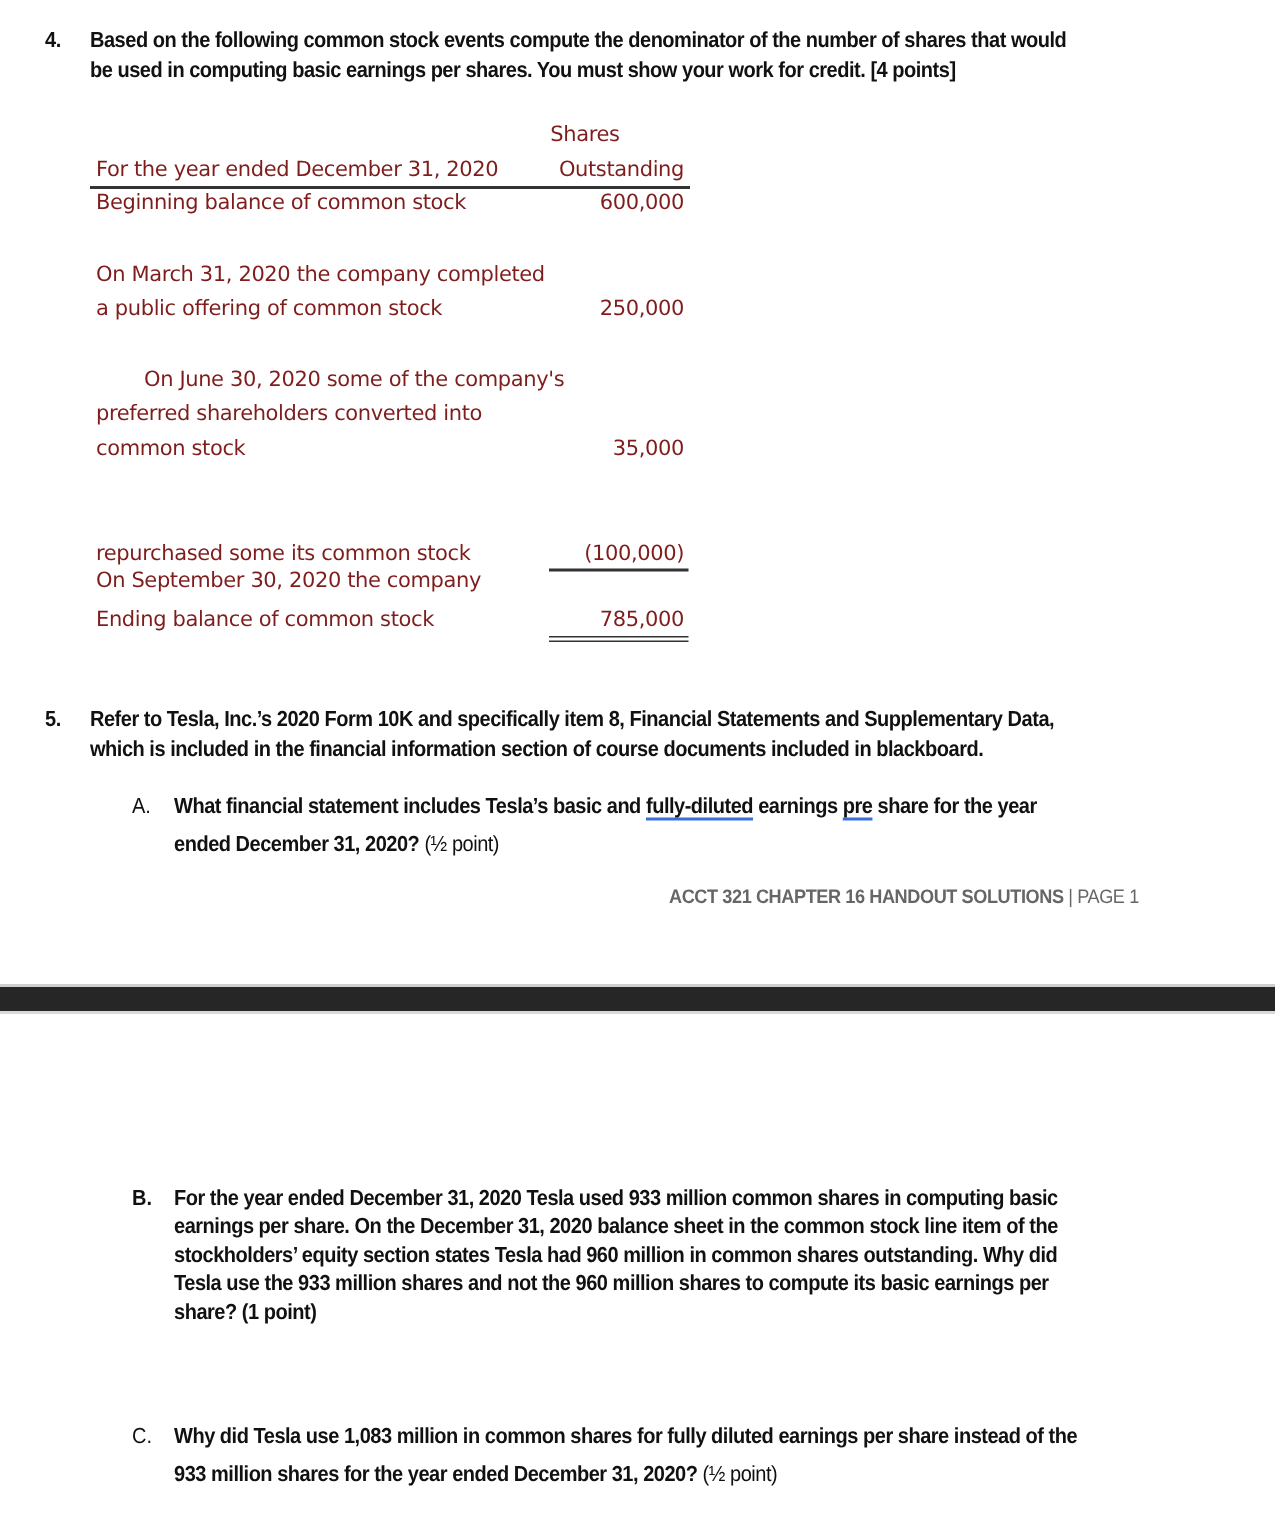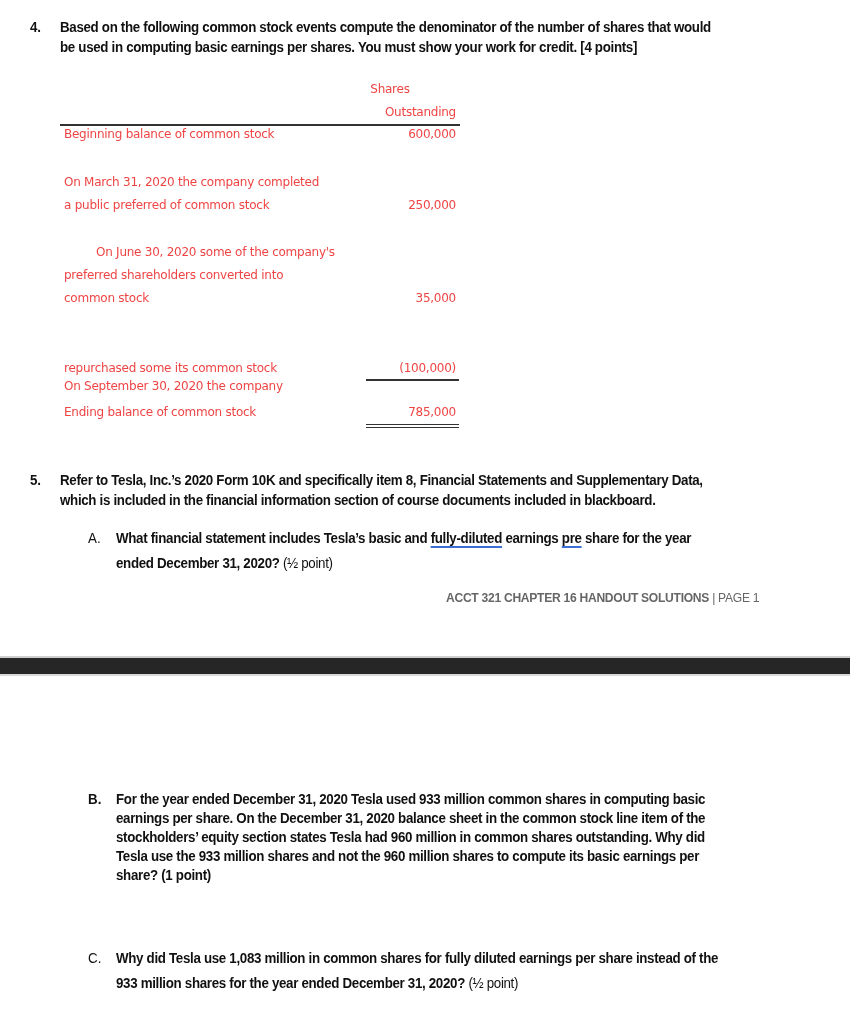--- a/index.html
+++ b/index.html
@@ -14,7 +14,7 @@
   .normal { font-weight: normal; }
   .spell { text-decoration: underline; text-decoration-color: #3b6fd6; text-decoration-thickness: 1.5px; text-underline-offset: 3px; }
 
-  .tbl { position: absolute; font-family: "DejaVu Sans", sans-serif; font-size: 12px; color: #ef4444; }
+  .tbl { position: absolute; font-family: "DejaVu Sans", sans-serif; font-size: 14px; color: #7f1d1d; }
   .tbl .lbl { position: absolute; left: 64px; white-space: nowrap; letter-spacing: -0.25px; }
   .tbl .val { position: absolute; right: 0; text-align: right; white-space: nowrap; letter-spacing: -0.25px; }
   .col { position: absolute; left: 0; width: 456px; }

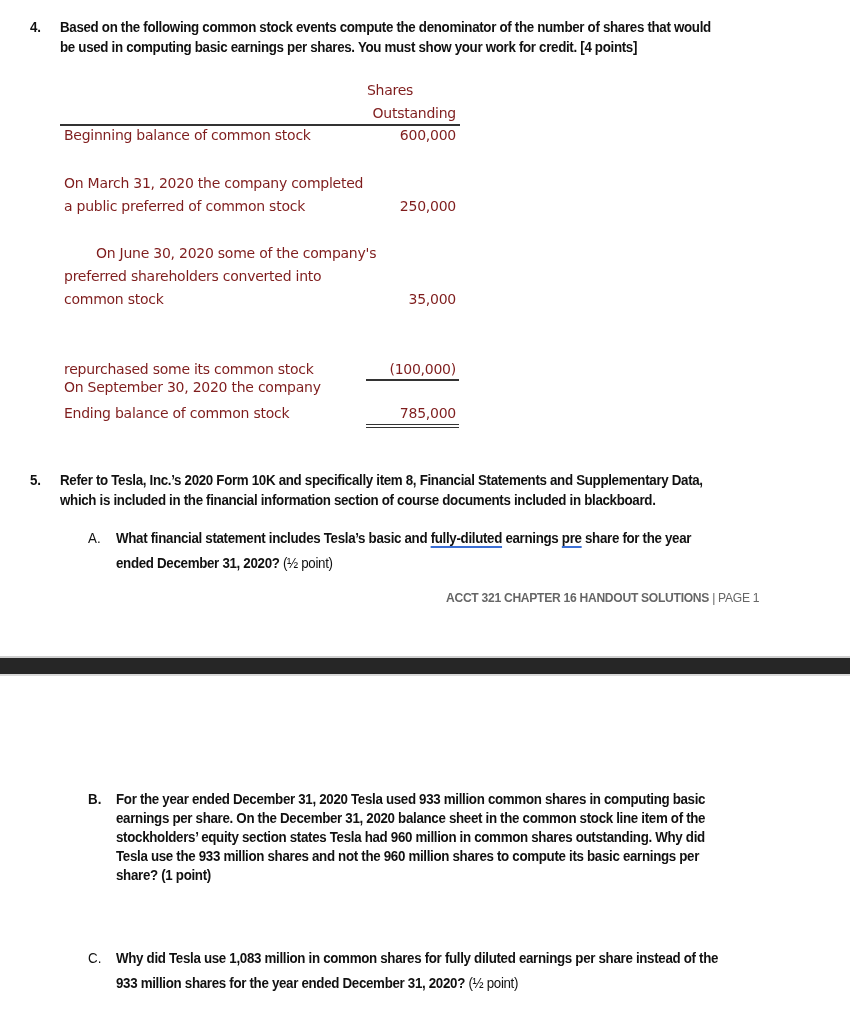--- a/index.html
+++ b/index.html
@@ -42,6 +42,7 @@
     <div class="val" style="top:82px; right:6px; width:120px; text-align:center; left:auto;">Shares</div>
     <div class="val" style="top:105px; right:0;">Outstanding</div>
   </div>
+  <div class="lbl" style="top:105px;">For the year ended December 31, 2020</div>
   <div class="hr-line" style="left:60px; top:124px; width:400px; height:1.5px;"></div>
 
   <div>

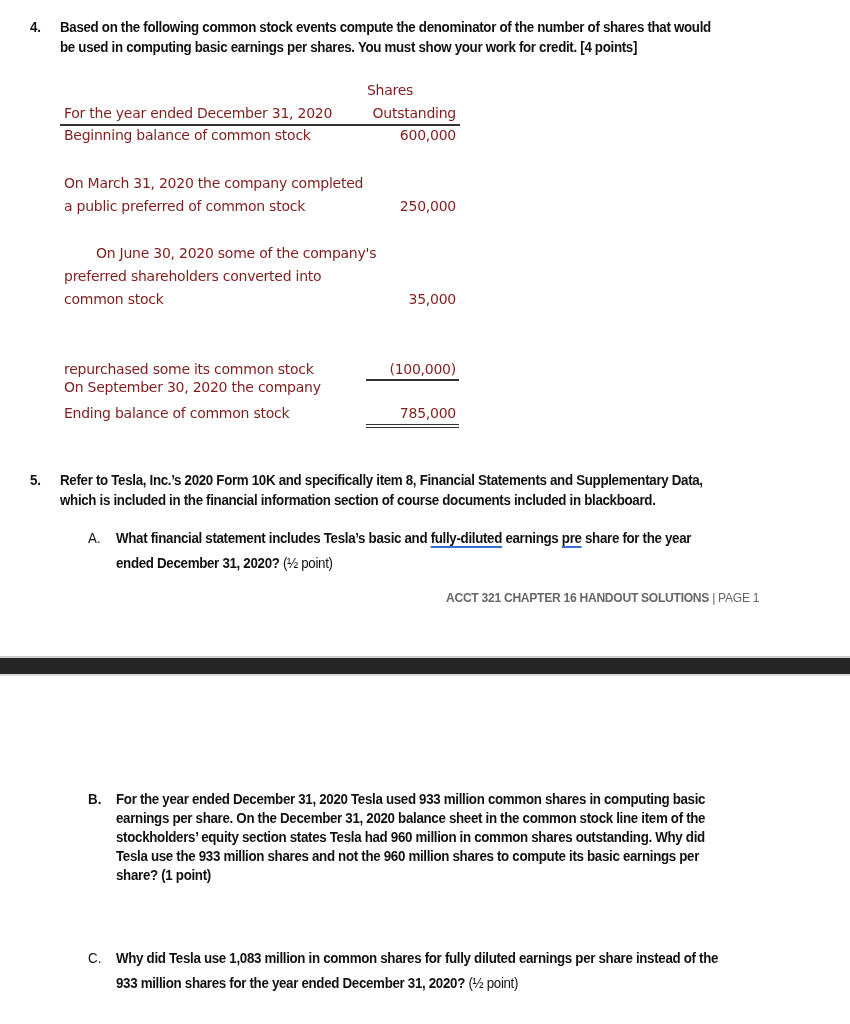--- a/index.html
+++ b/index.html
@@ -54,7 +54,7 @@
 
   <div>
     <div class="lbl" style="top:175px;">On March 31, 2020 the company completed</div>
-    <div class="lbl" style="top:198px;">a public preferred of common stock</div>
+    <div class="lbl" style="top:198px;">a public offering of common stock</div>
     <div class="col">
         <div class="val" style="top:198px;">250,000</div>
       </div>

